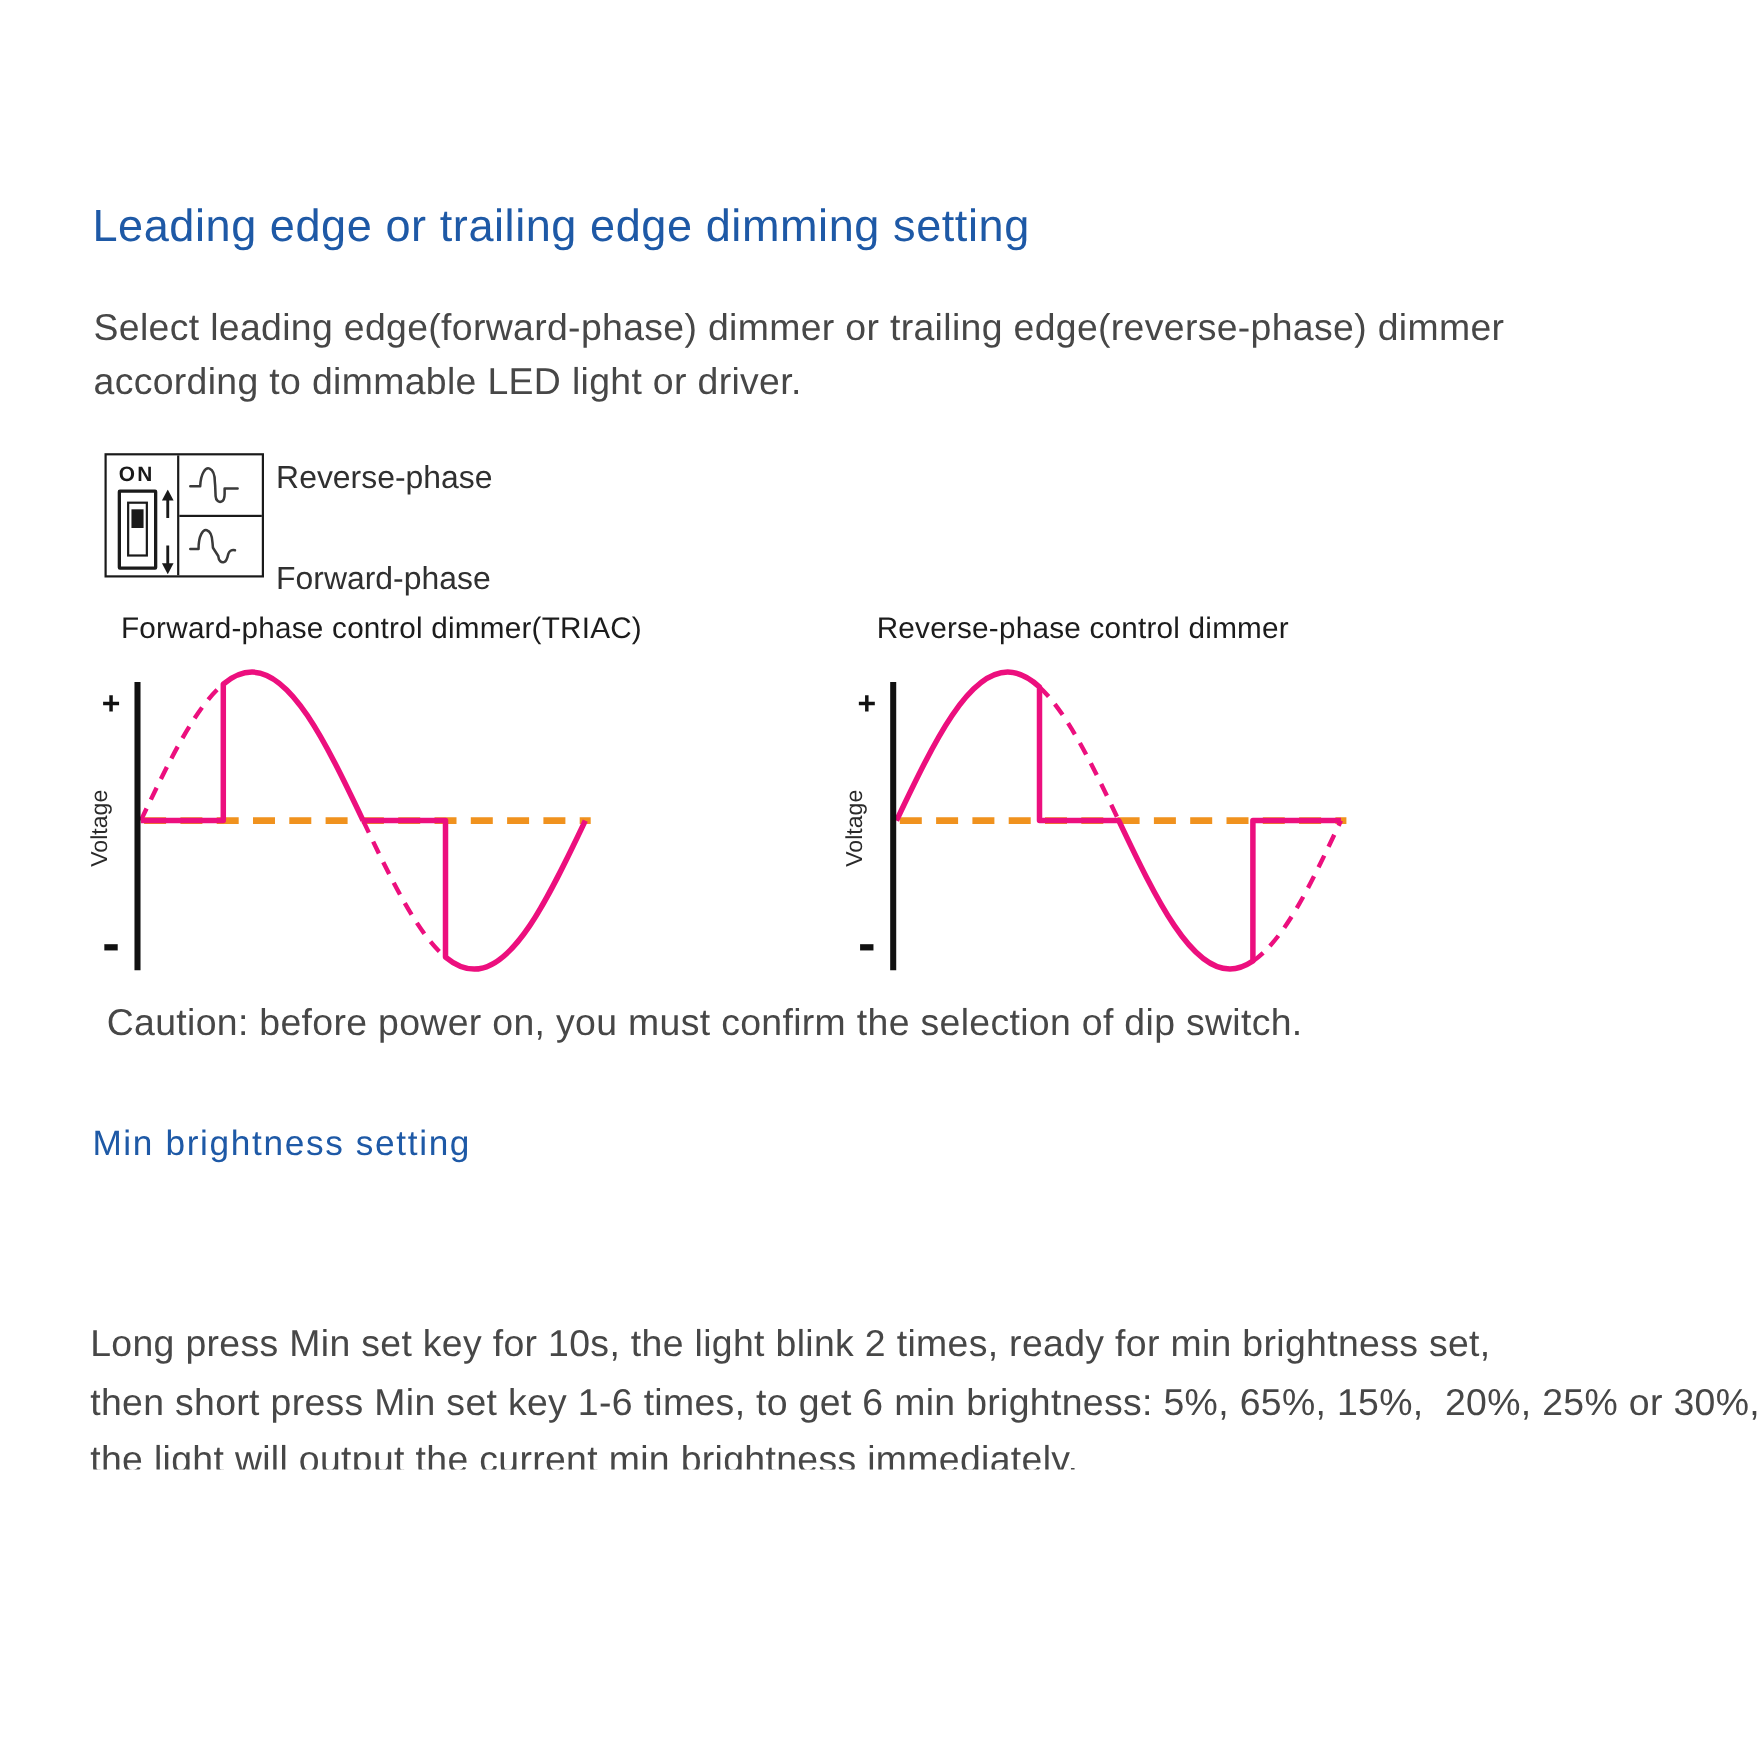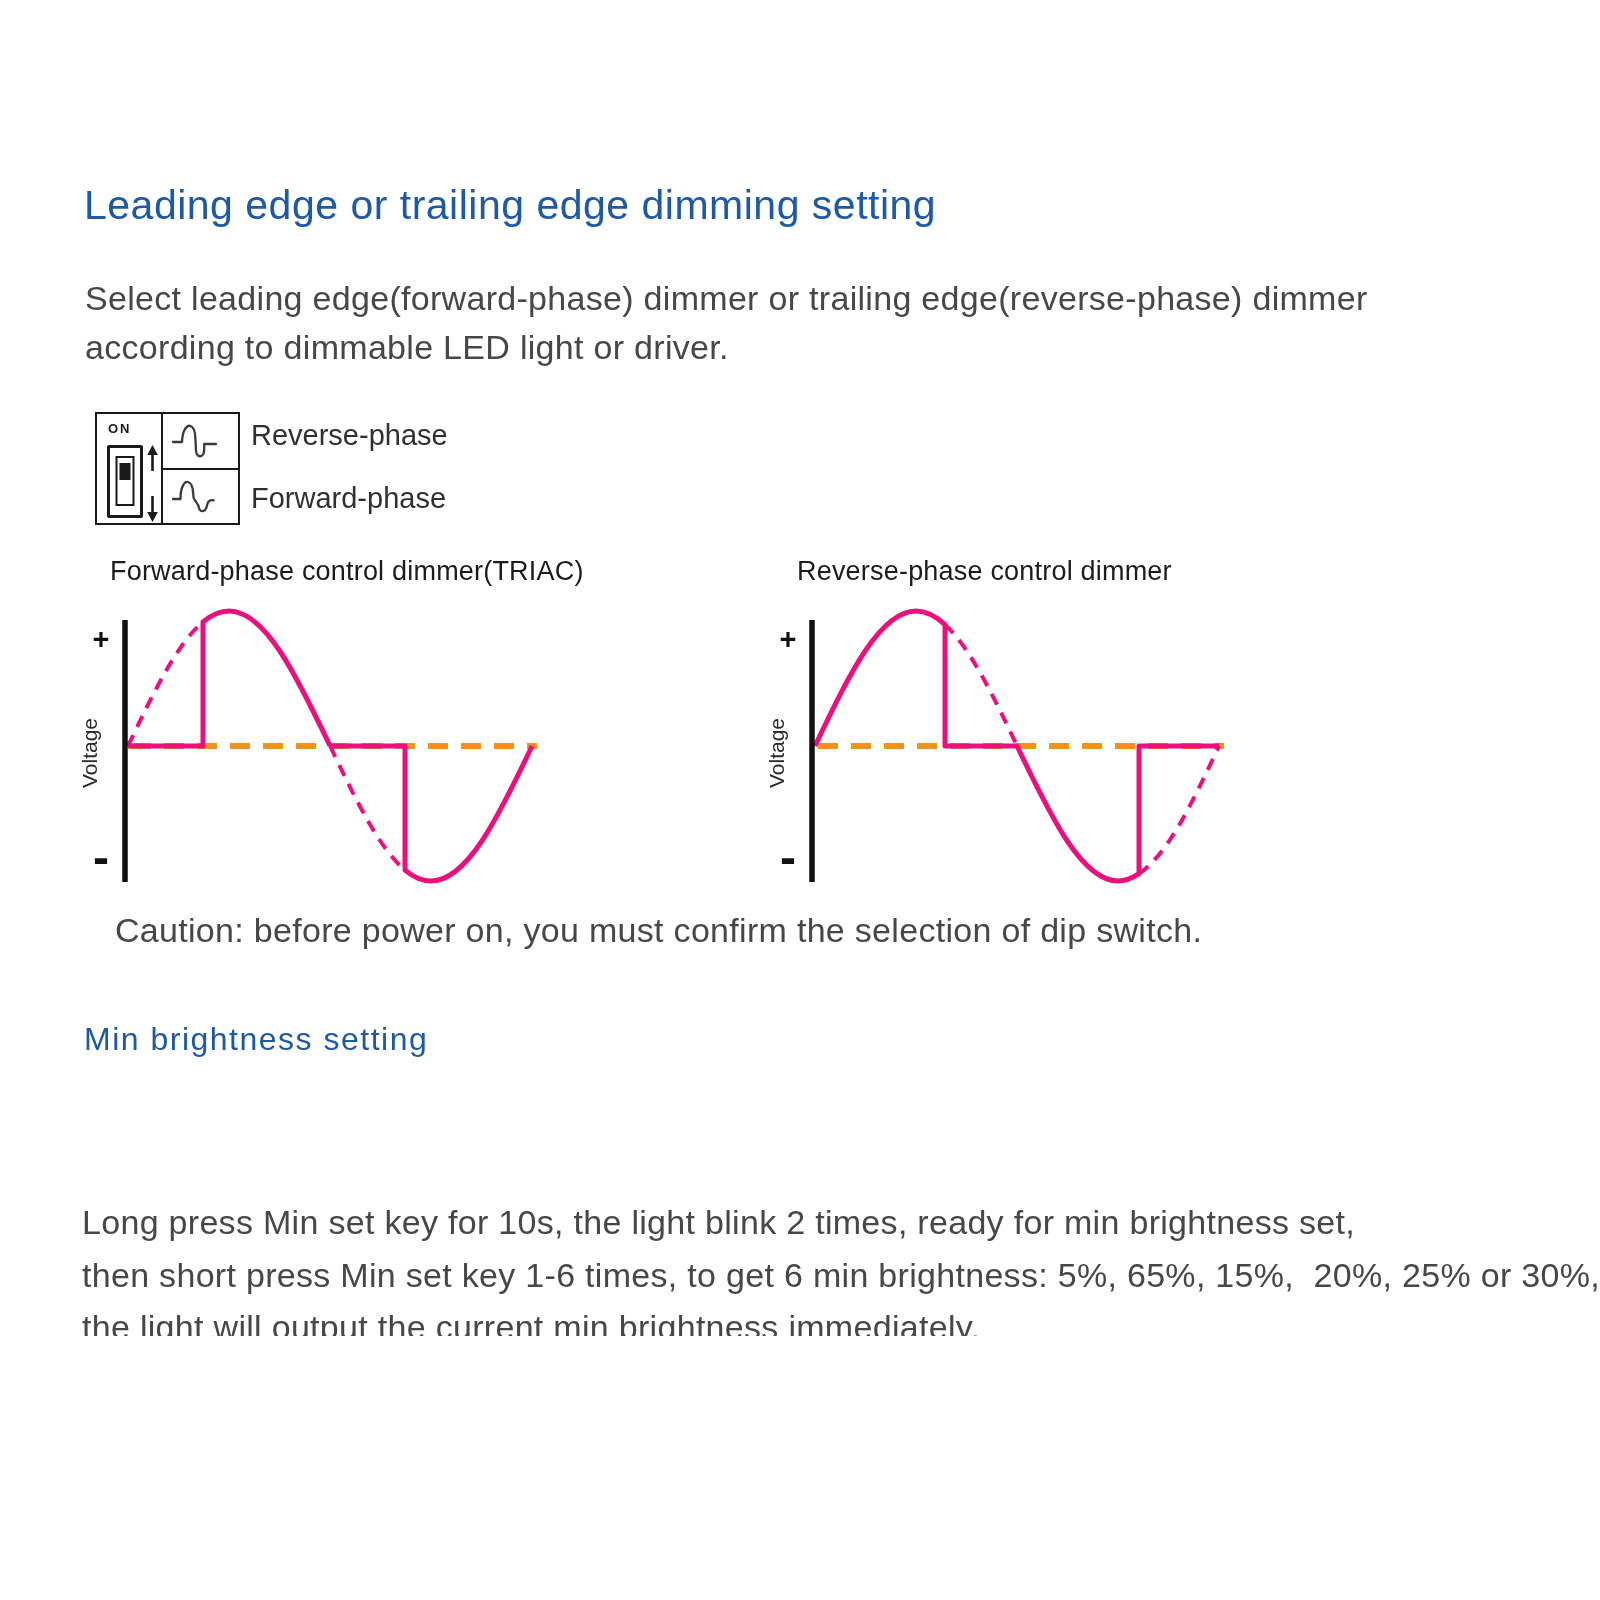--- a/index.html
+++ b/index.html
@@ -19,7 +19,7 @@
   
   .dip{position:absolute;left:95px;top:412px;width:145px;height:113px;border:2.5px solid #1a1a1a;box-sizing:border-box;display:flex;background:#fff;}
   .dip-left{position:relative;width:66px;flex:none;border-right:2.5px solid #1a1a1a;box-sizing:border-box;}
-  .on{position:absolute;left:11px;top:7px;font-size:13px;font-weight:700;letter-spacing:2px;color:#1a1a1a;}
+  .on{position:absolute;left:11px;top:7px;font-size:19px;font-weight:700;letter-spacing:2px;color:#1a1a1a;}
   .sw-outer{position:absolute;left:10px;top:31px;width:36px;height:73px;border:3px solid #1a1a1a;border-radius:2px;box-sizing:border-box;}
   .sw-inner{position:absolute;left:50%;top:8px;transform:translateX(-50%);width:19px;height:50px;border:2.5px solid #1a1a1a;box-sizing:border-box;}
   .sw-knob{position:absolute;left:1.5px;top:5px;width:11px;height:17px;background:#1a1a1a;}

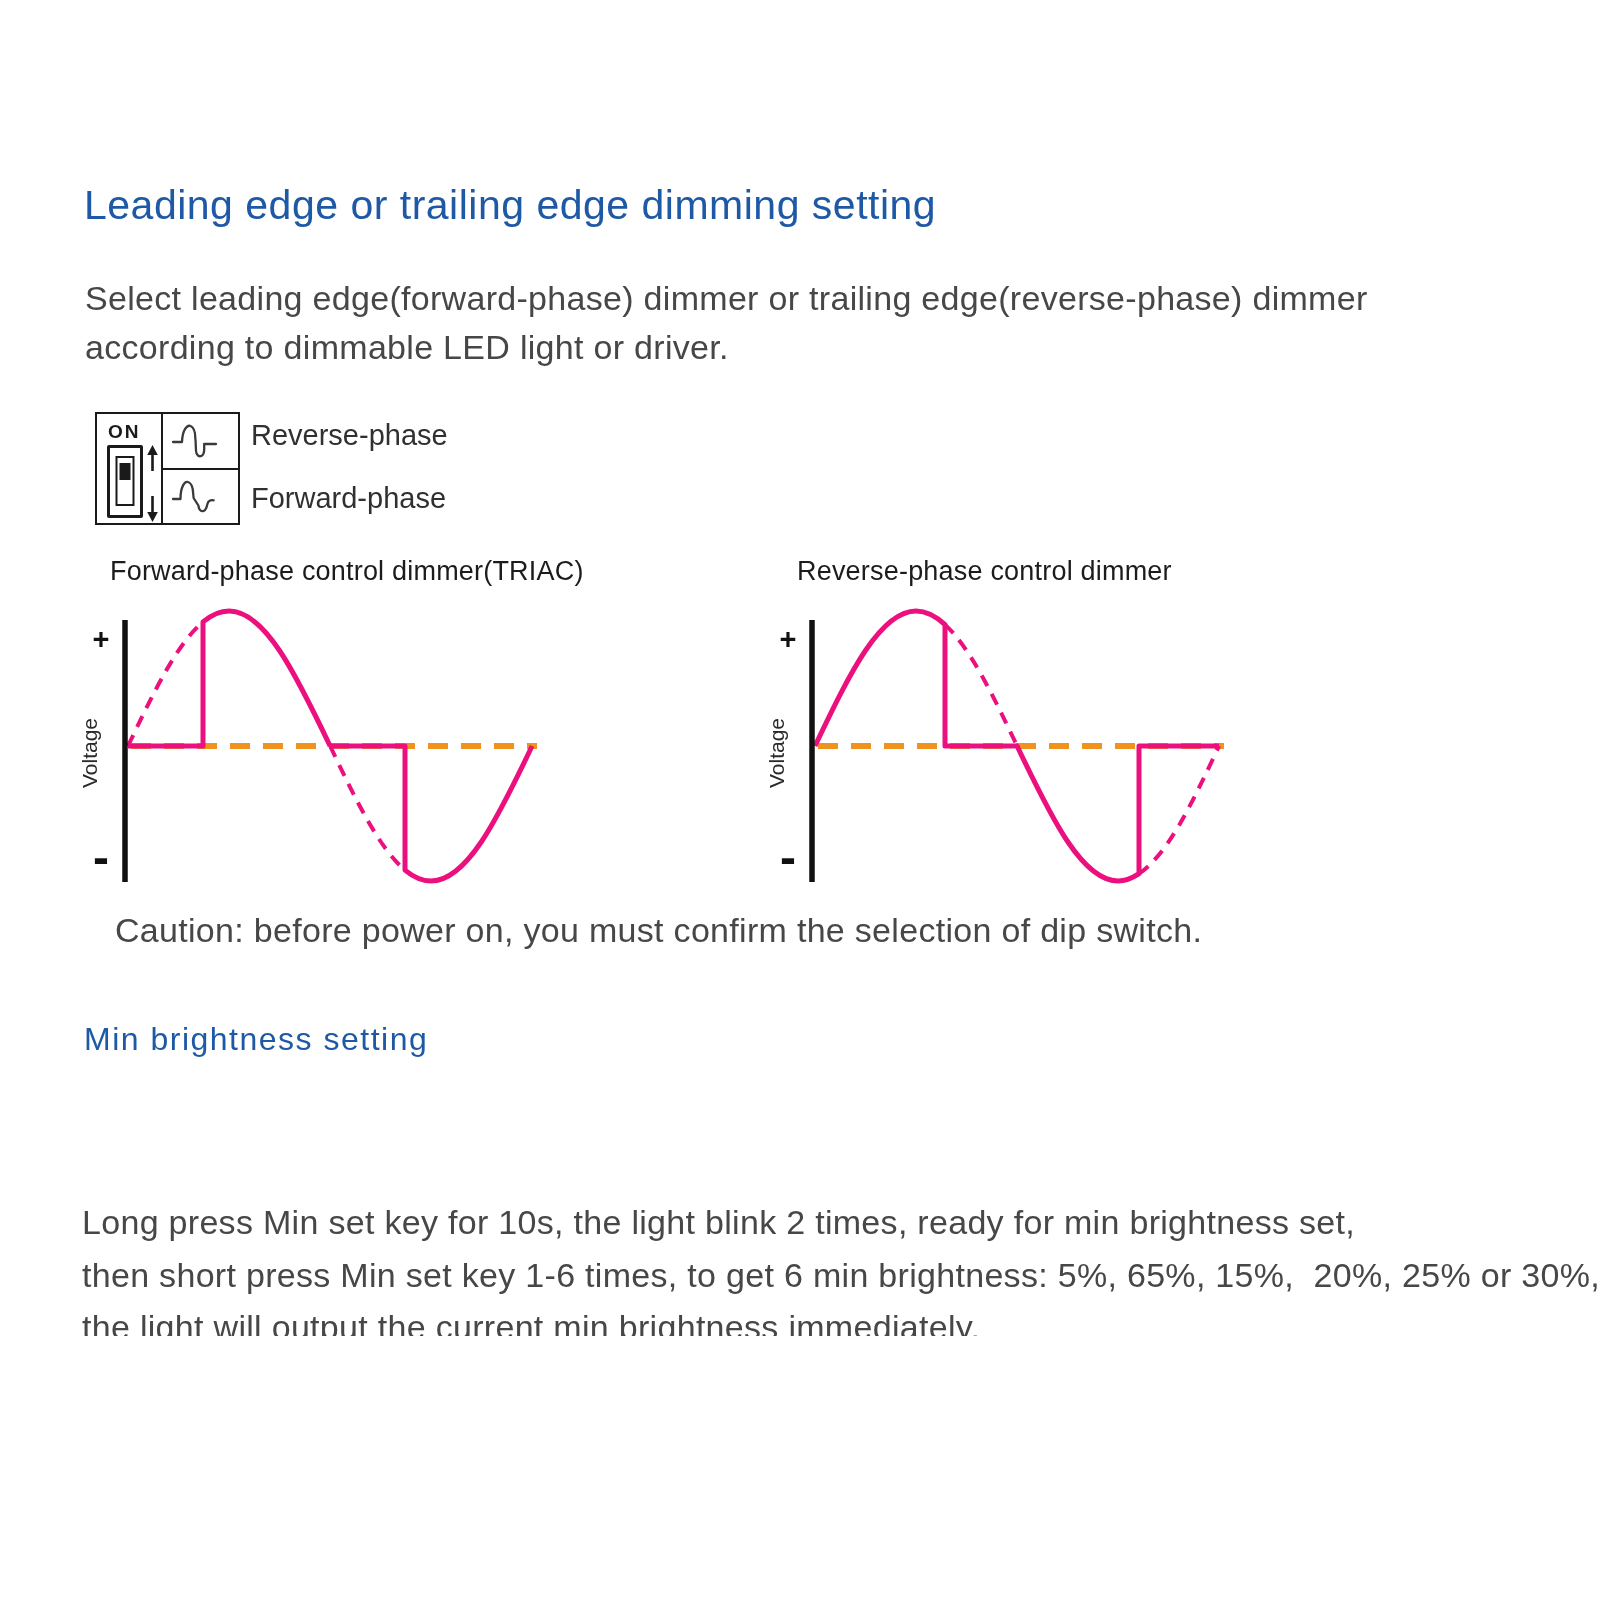--- a/index.html
+++ b/index.html
@@ -32,7 +32,7 @@
   .wave-ico{stroke:#3a3a3a;fill:none;stroke-width:2.3;stroke-linecap:round;stroke-linejoin:round;}
   .dip-label{position:absolute;left:251px;font-size:29px;color:#303030;white-space:pre;}
   .dl-rev{top:419px;}
-  .dl-fwd{top:482px;}
+  .dl-fwd{top:510px;}
 
   
   .diag-title{position:absolute;top:556px;font-size:27px;color:#1c1c1c;letter-spacing:.2px;white-space:pre;}

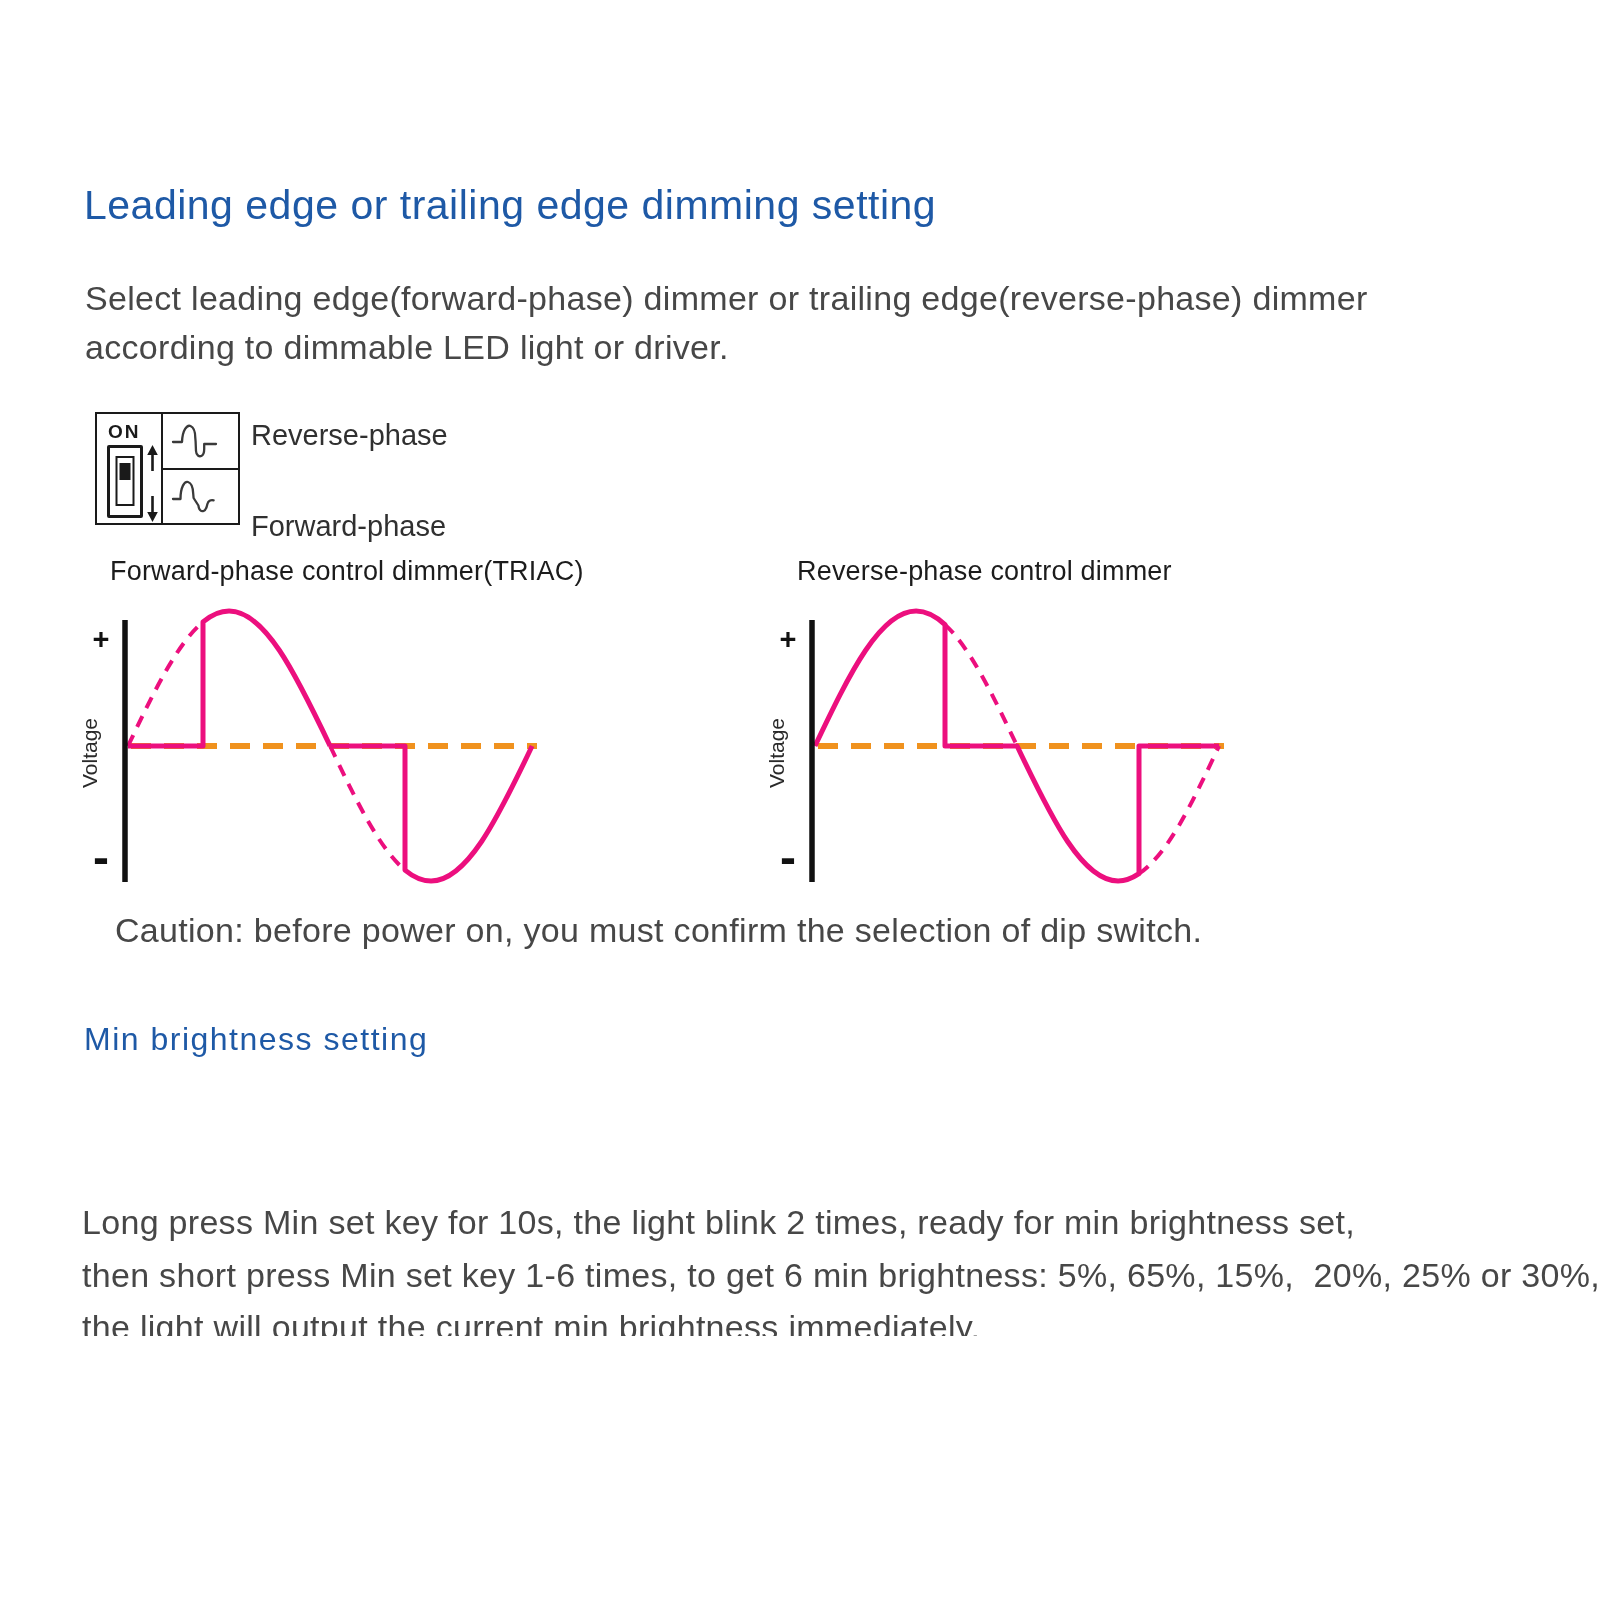--- a/index.html
+++ b/index.html
@@ -13,7 +13,7 @@
   .para{position:absolute;color:#474747;font-size:34px;letter-spacing:.3px;}
   .para div{white-space:pre;}
   .intro{left:85px;top:274px;line-height:49px;}
-  .caution{left:115px;top:910px;line-height:40px;}
+  .caution{left:97px;top:910px;line-height:40px;}
   .body2{left:82px;top:1196px;line-height:52.5px;}
 
   

